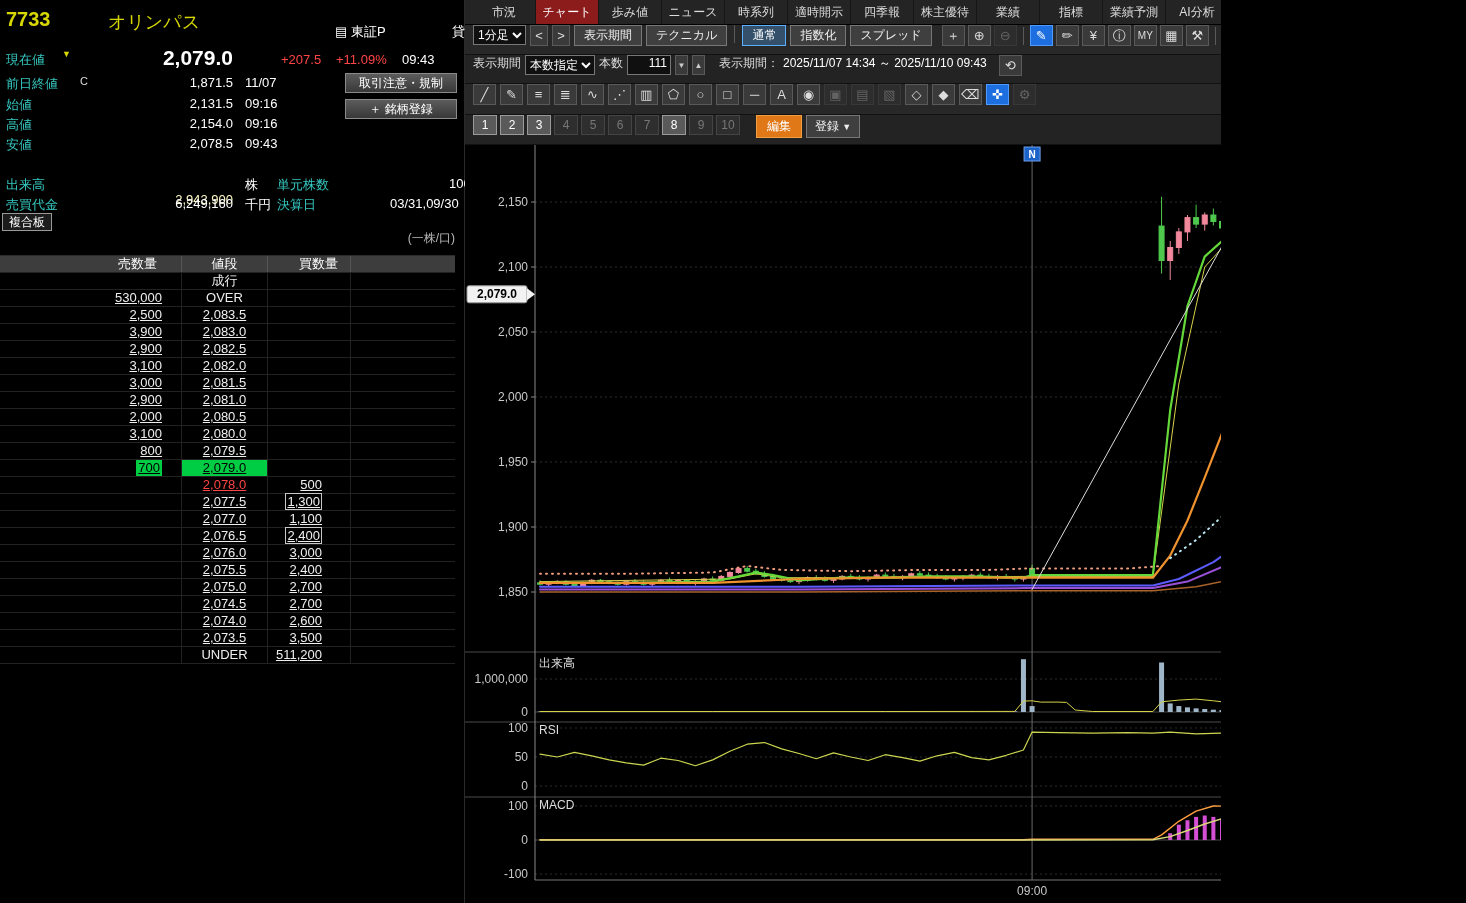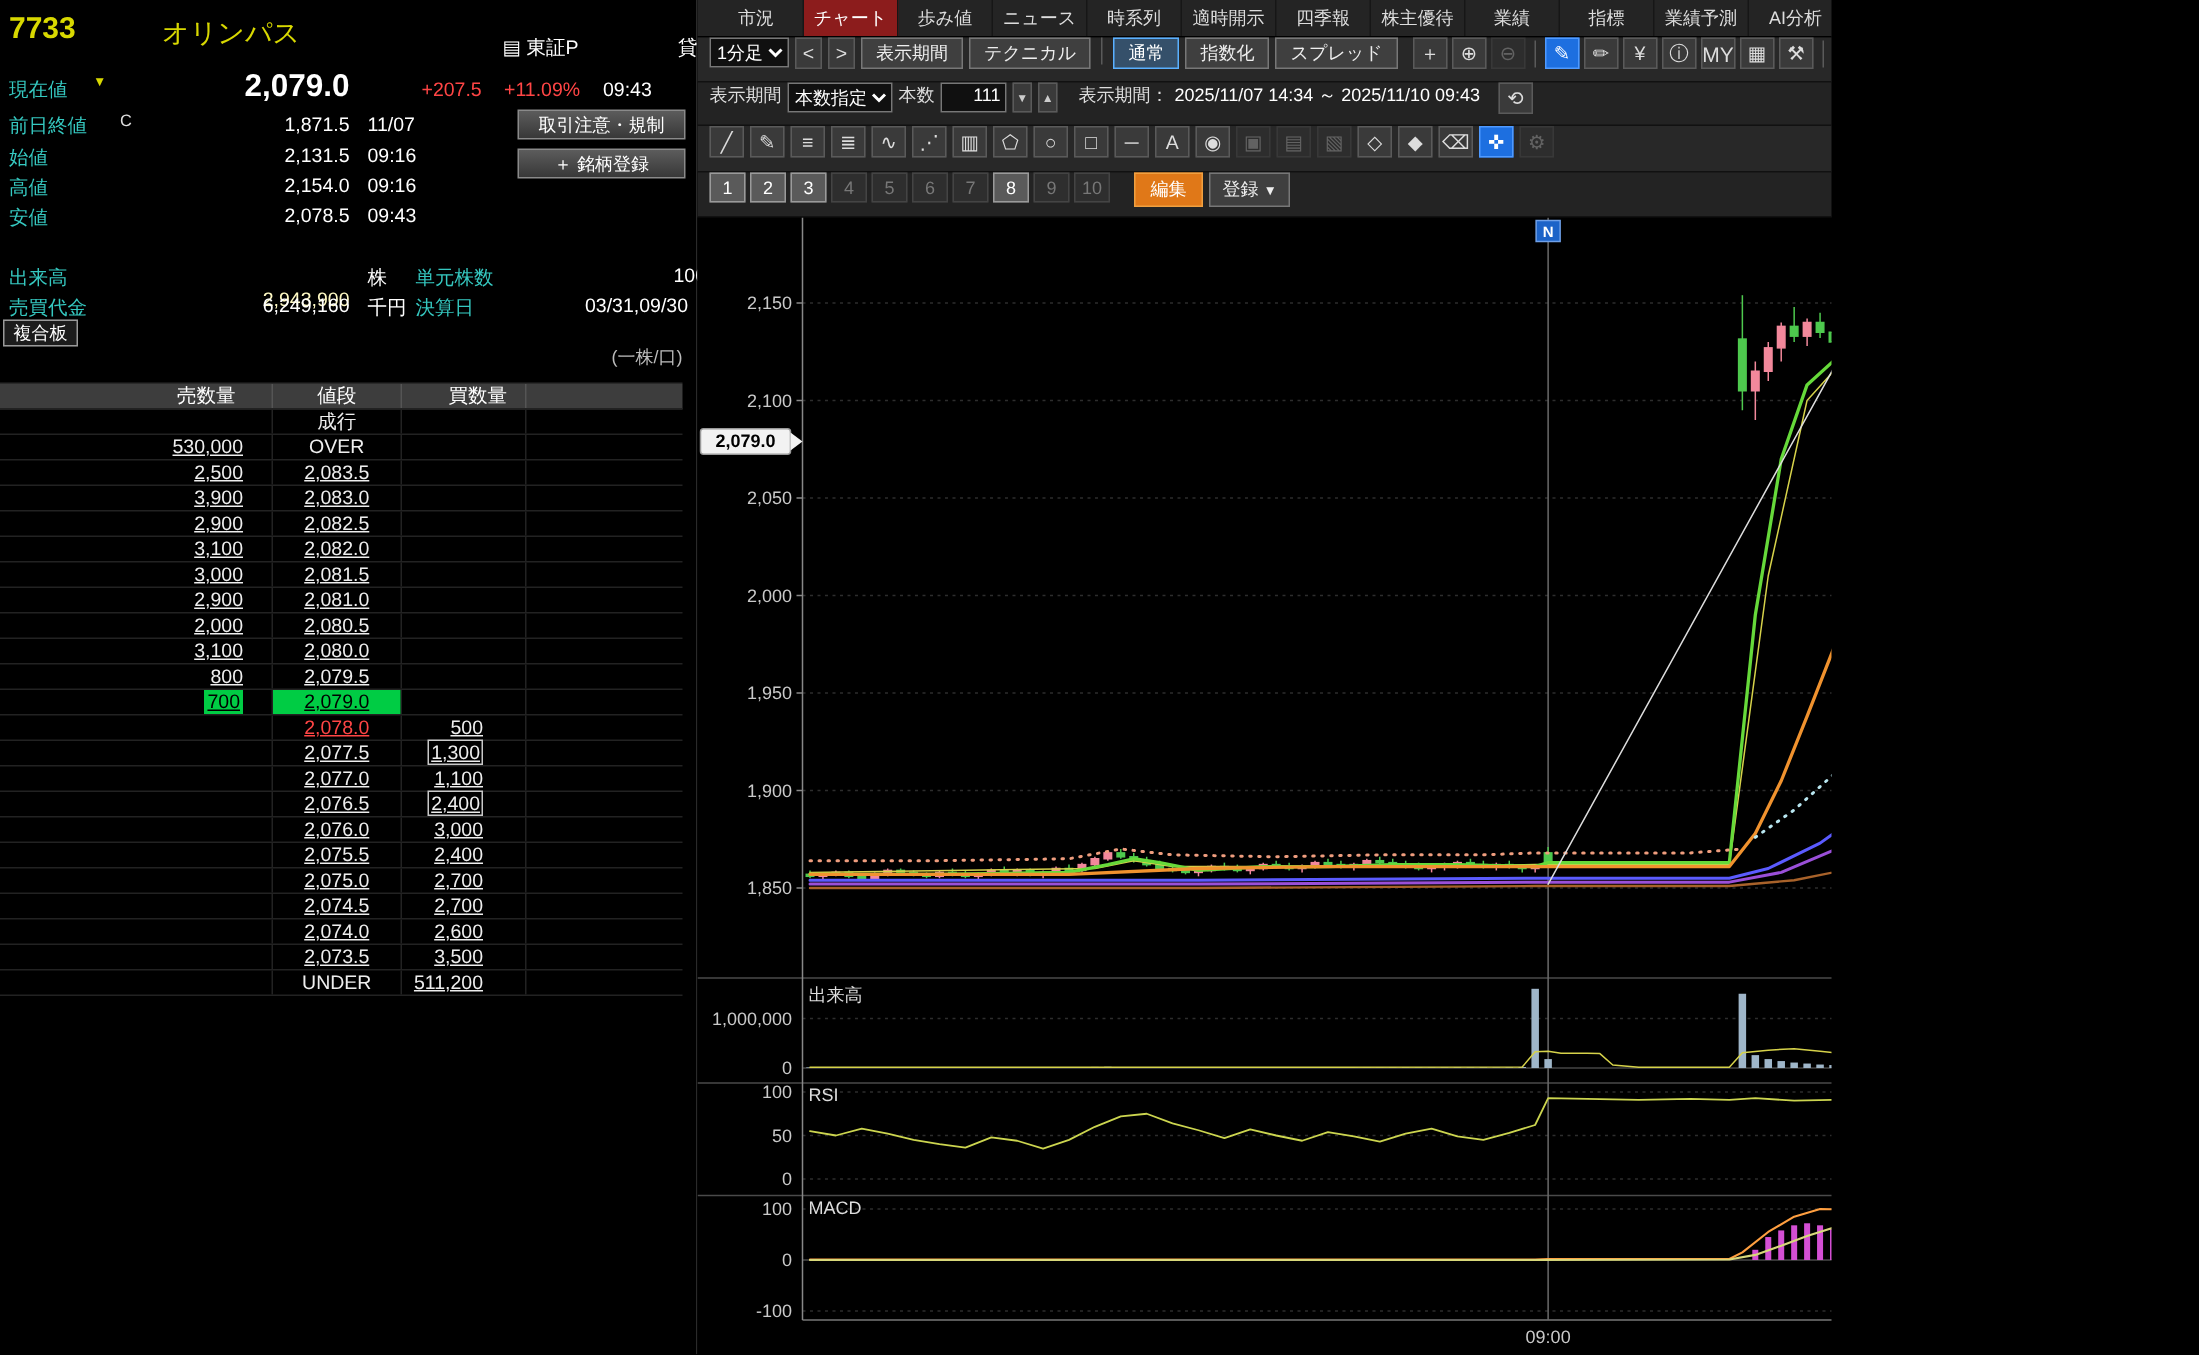--- a/index.html
+++ b/index.html
@@ -303,7 +303,7 @@
           <div class="iconbtn">✏</div>
           <div class="iconbtn">¥</div>
           <div class="iconbtn">ⓘ</div>
-          <div class="iconbtn" style="font-size: 14px;">MY</div>
+          <div class="iconbtn" style="font-size: 10px;">MY</div>
           <div class="iconbtn">▦</div>
           <div class="iconbtn">⚒</div>
           <span class="vsep"></span>

